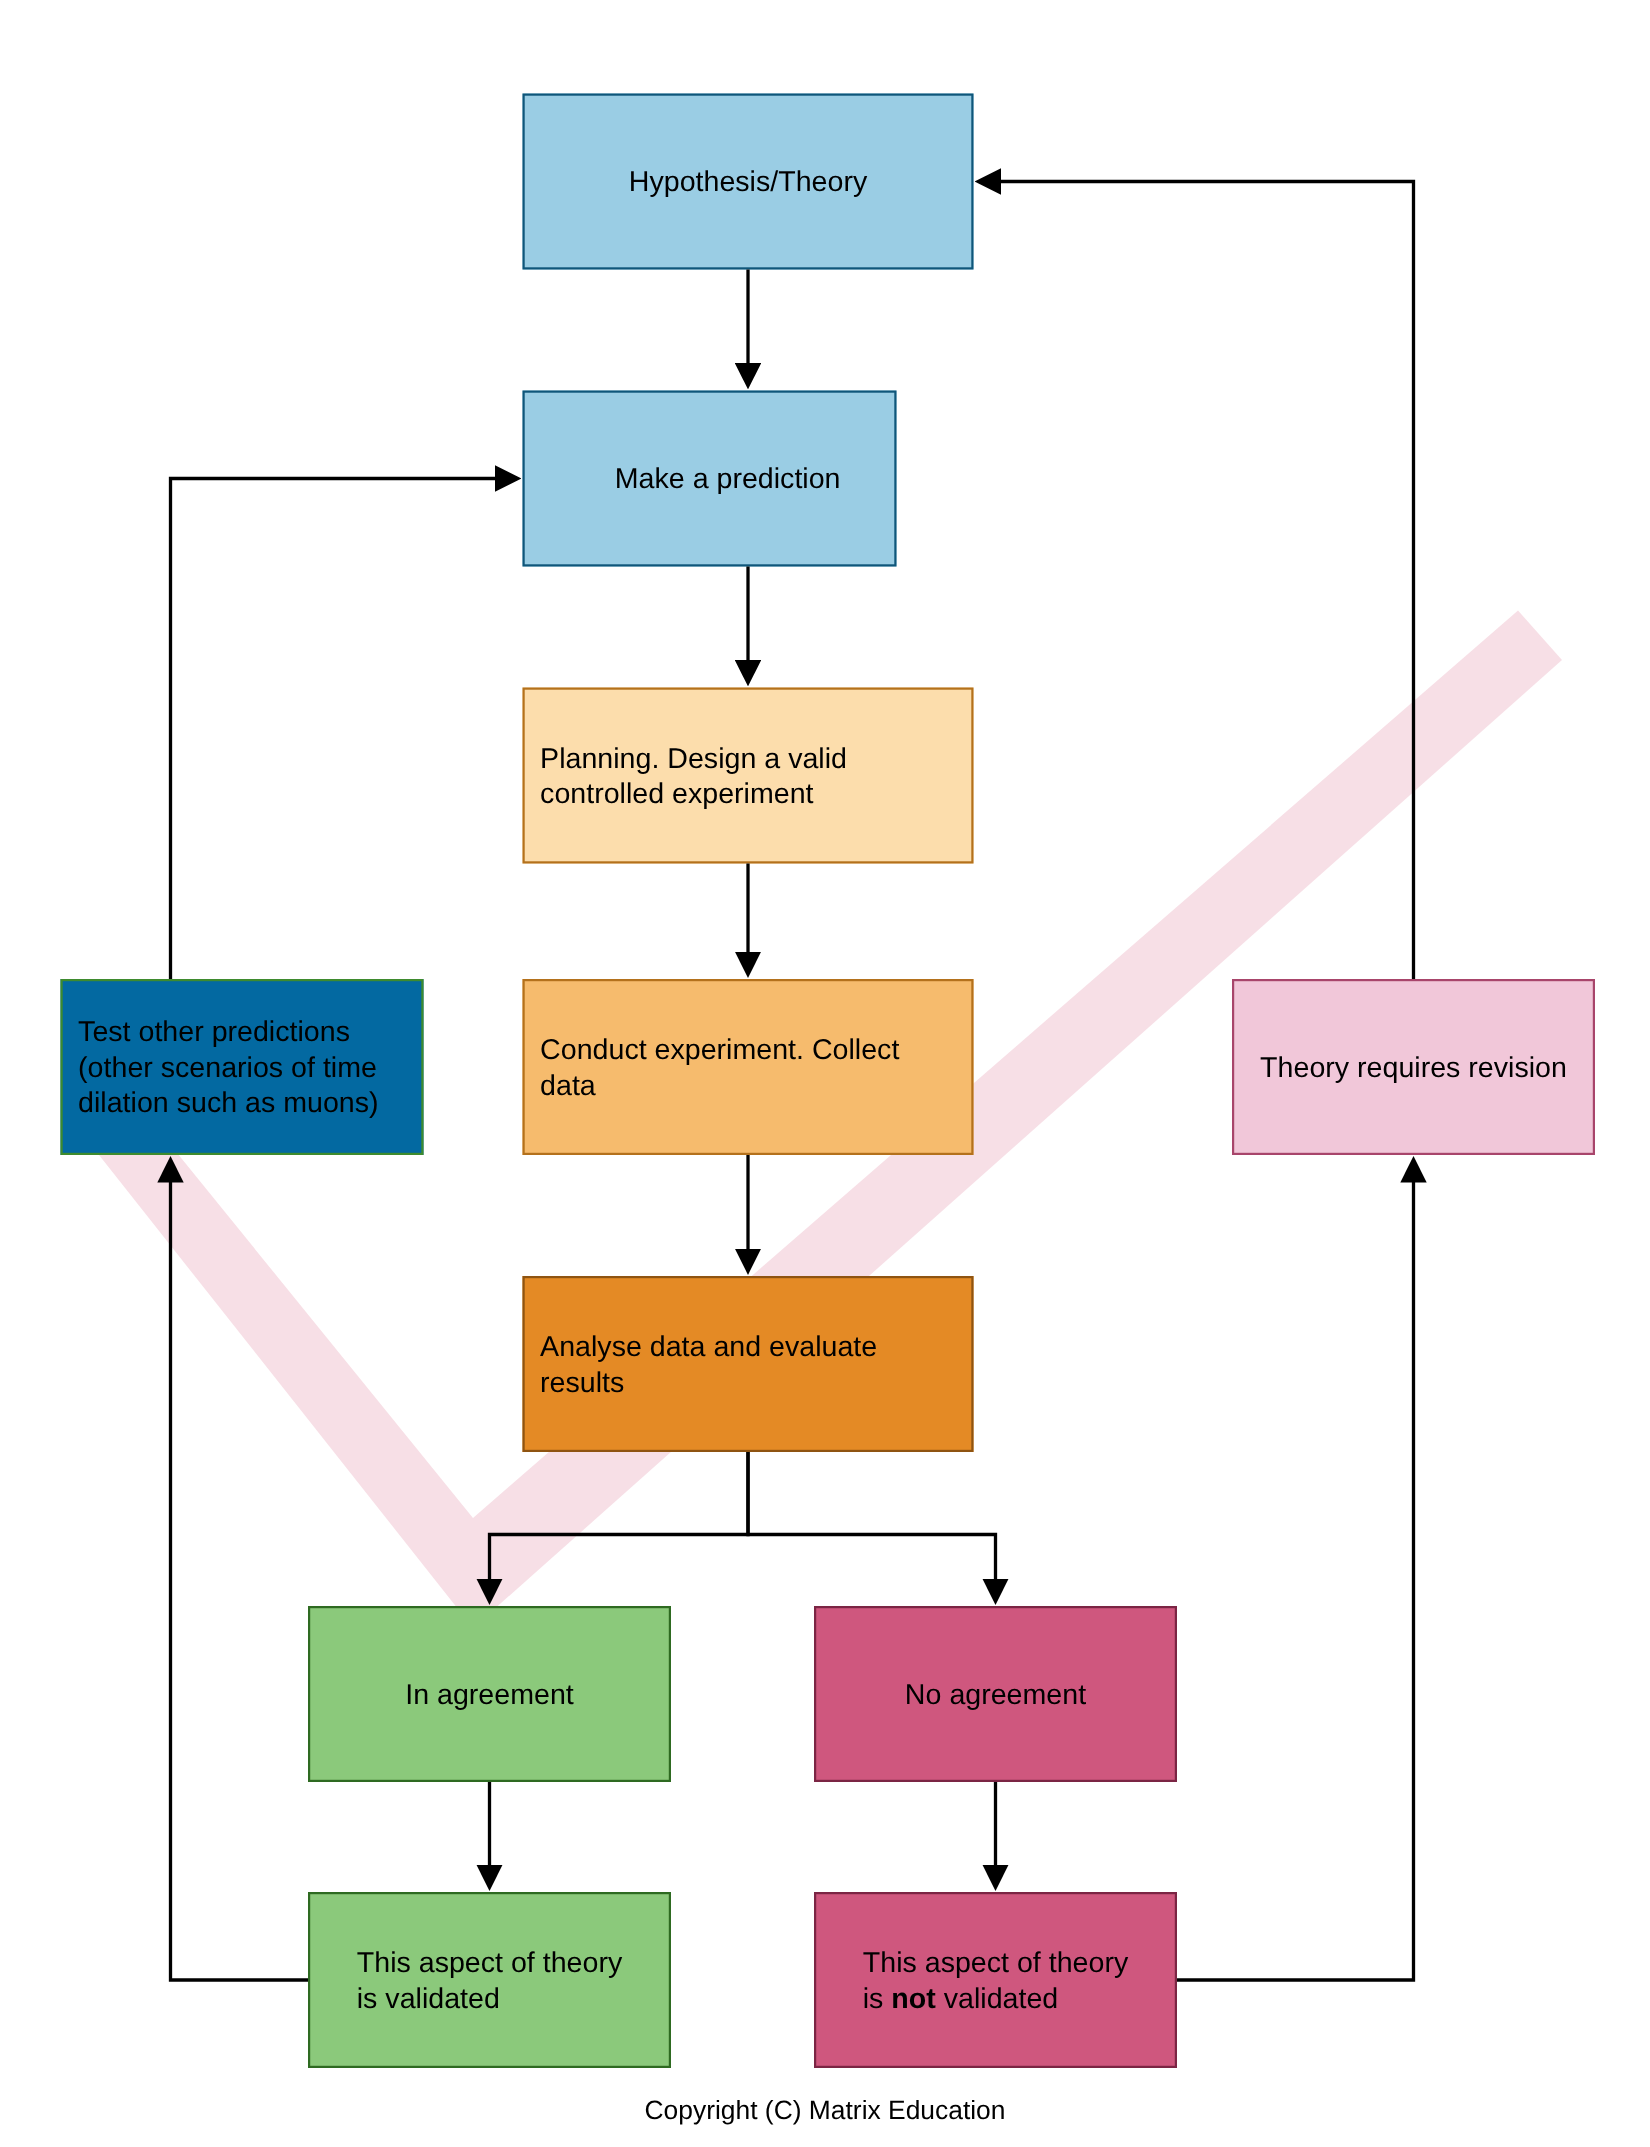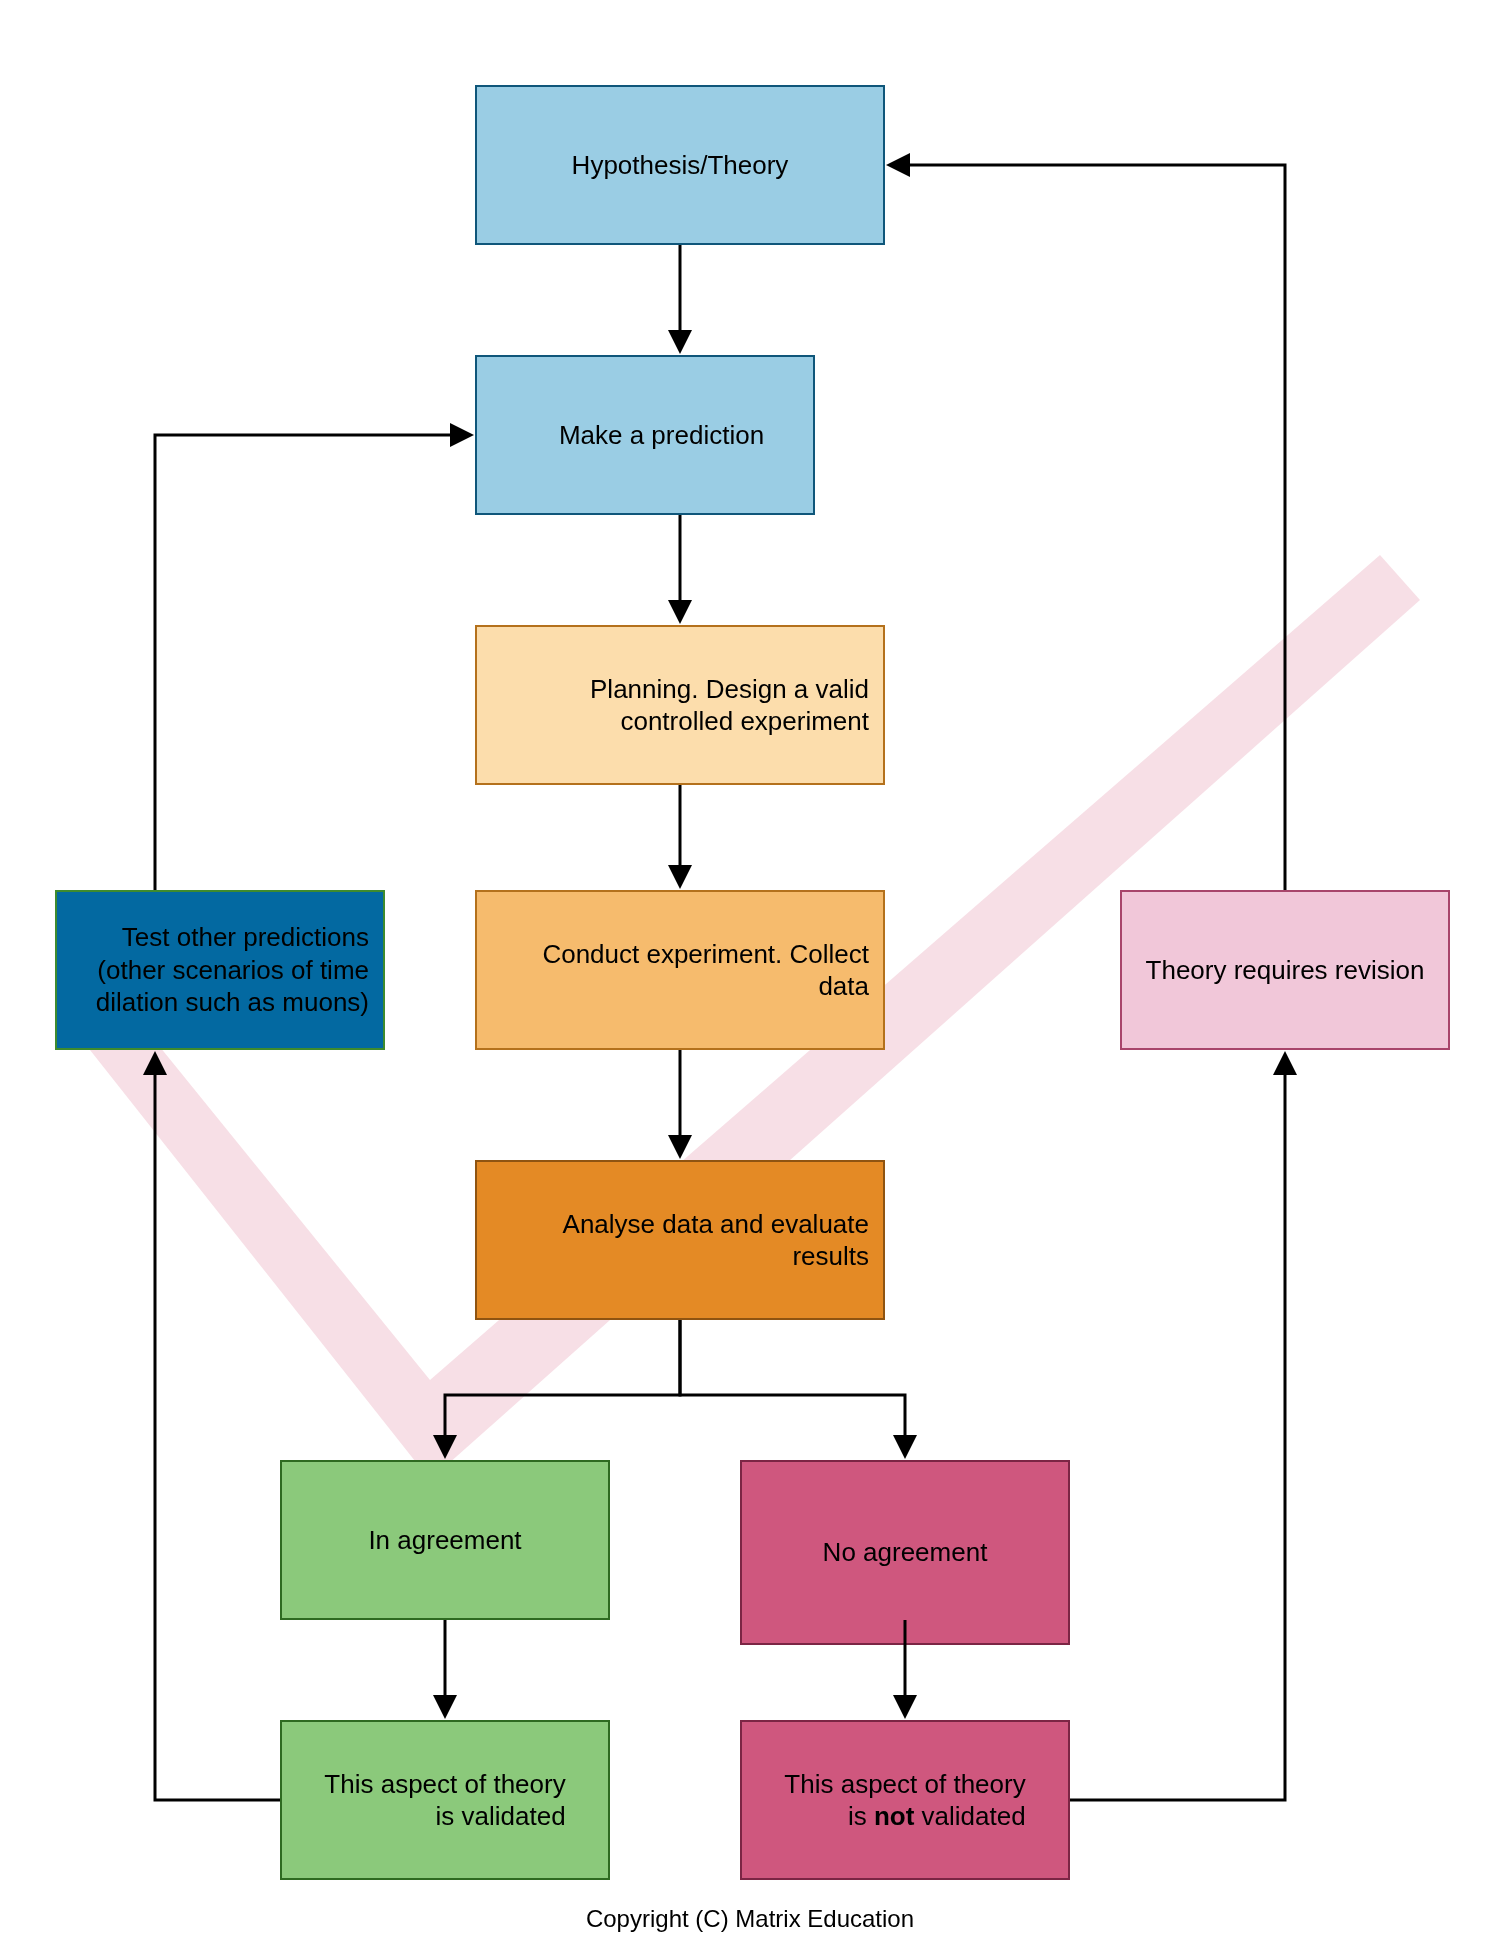--- a/index.html
+++ b/index.html
@@ -27,7 +27,7 @@
     display: flex;
     align-items: center;
     justify-content: center;
-    text-align: right;
+    text-align: left;
     box-sizing: border-box;
     padding: 10px 14px;
     font-size: 26px;

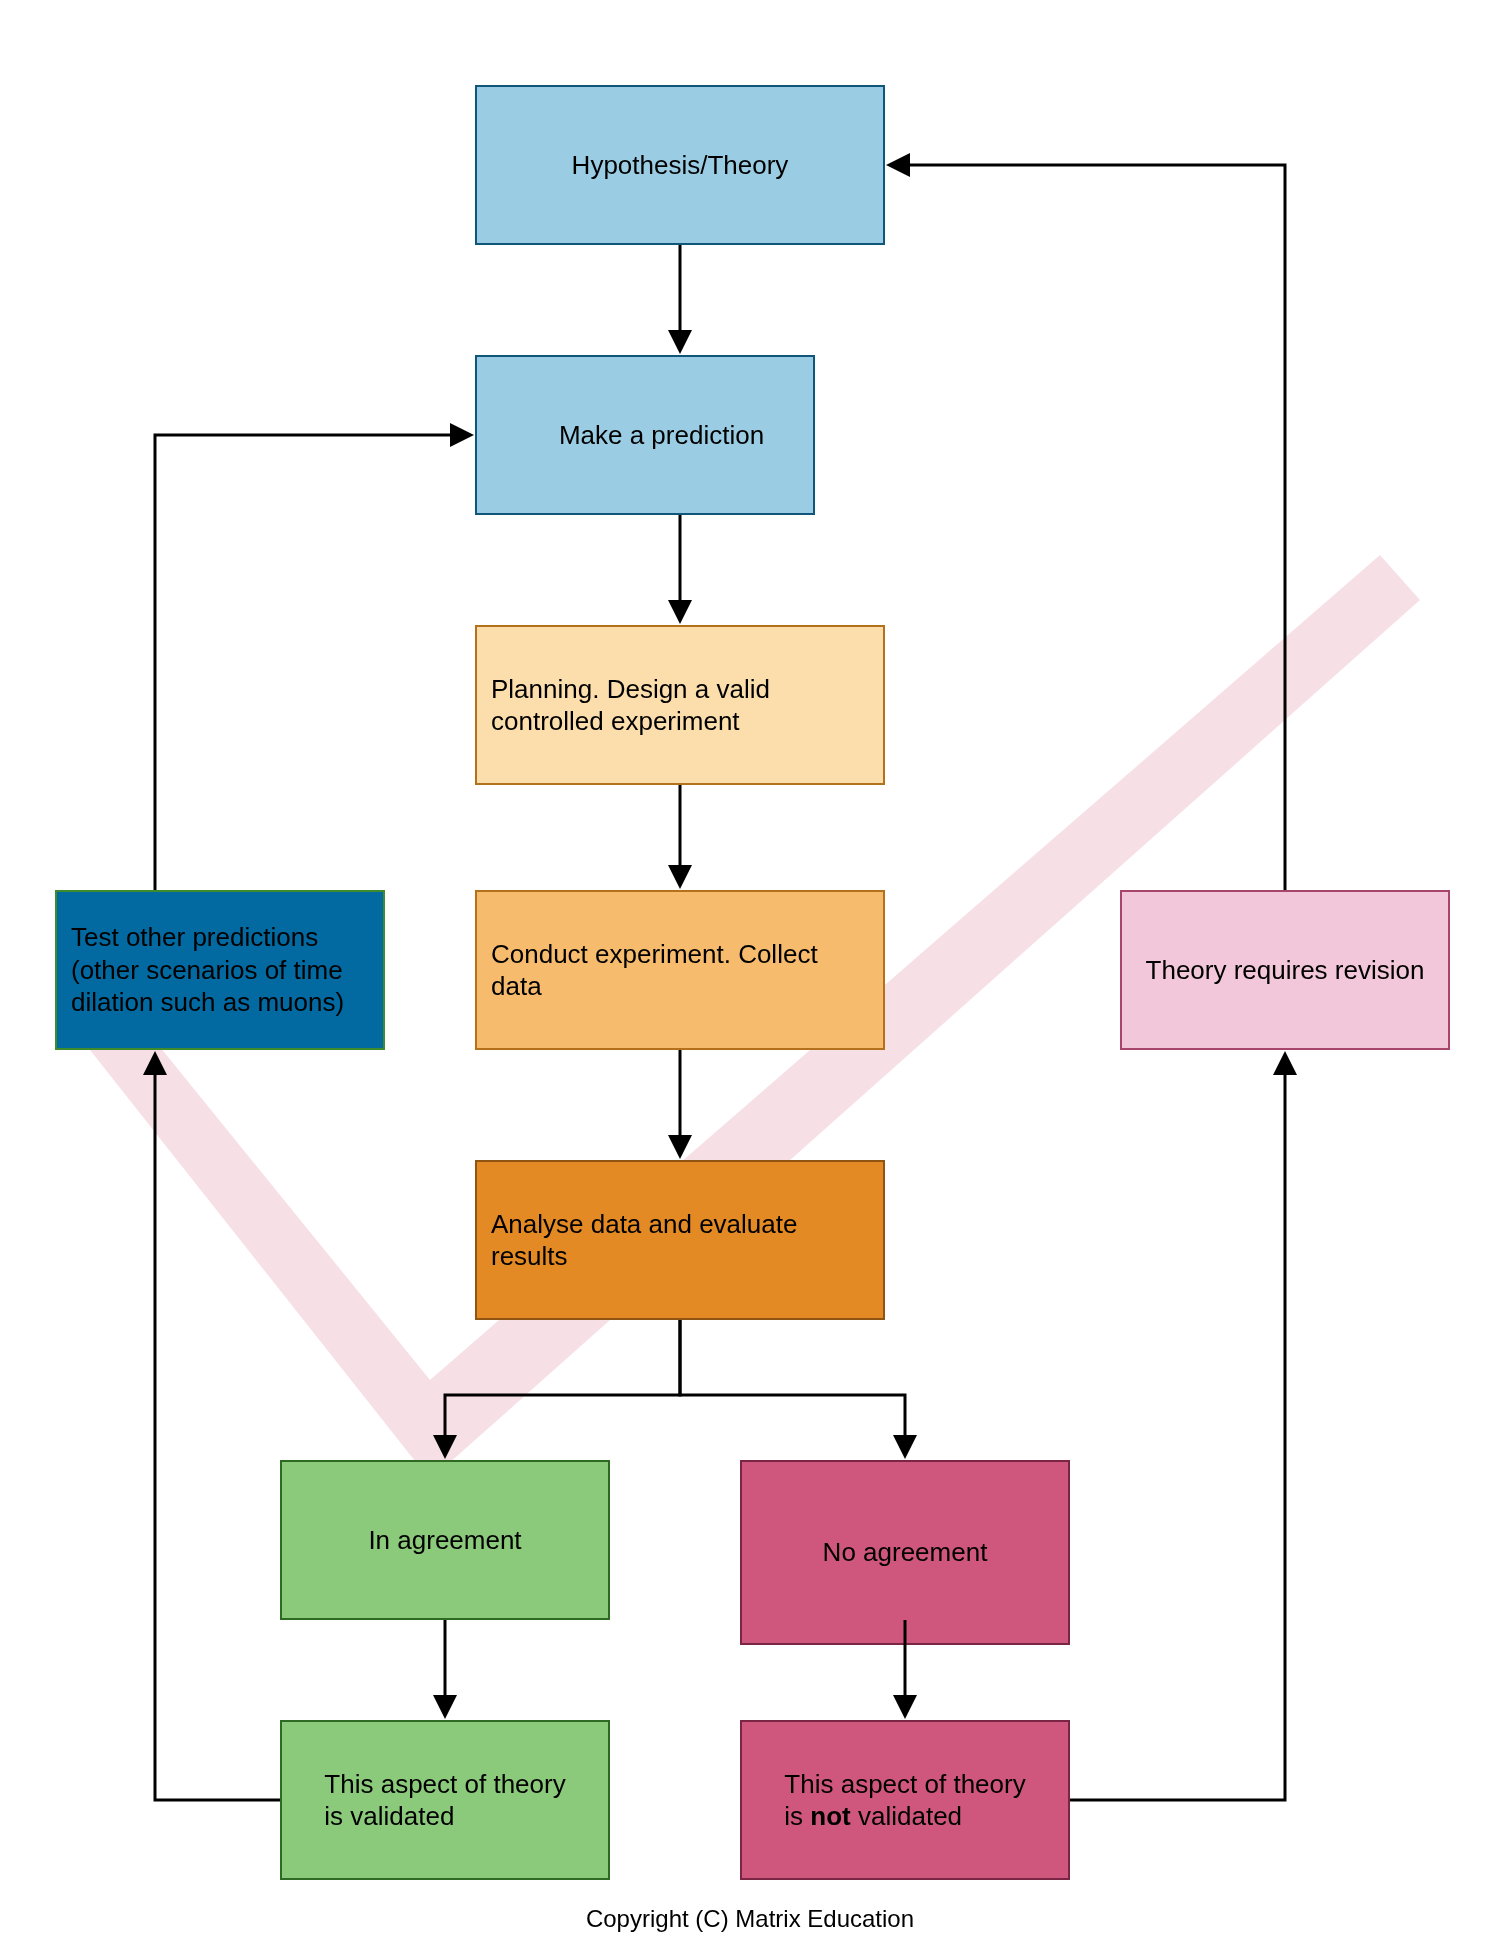--- a/index.html
+++ b/index.html
@@ -86,7 +86,7 @@
     </span>
   </div>
 
-  <div class="box" style="left:740px; top:1460px; width:330px; height:185px; background:#CF577E; border-color:#7B2544;">
+  <div class="box" style="left:740px; top:1460px; width:330px; height:160px; background:#CF577E; border-color:#7B2544;">
     <span>No agreement</span>
   </div>
 

